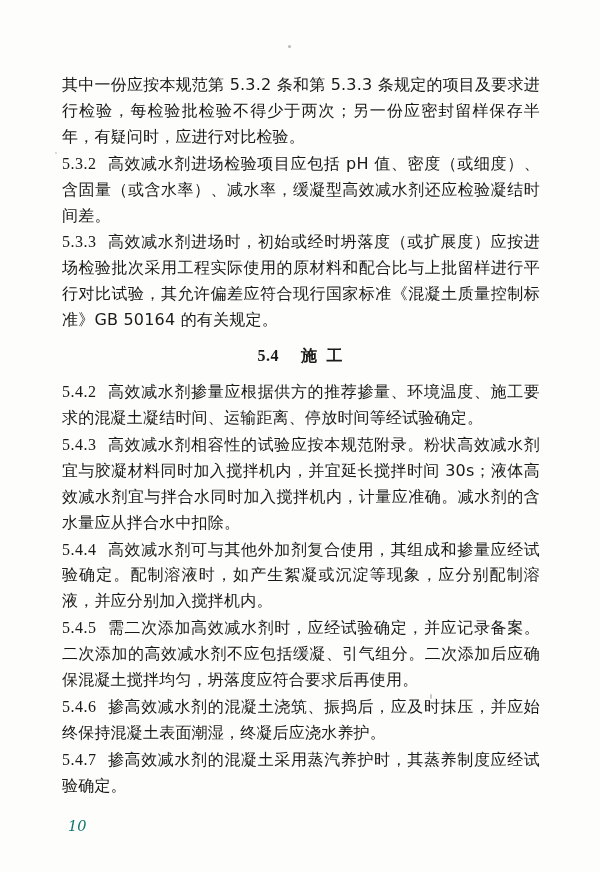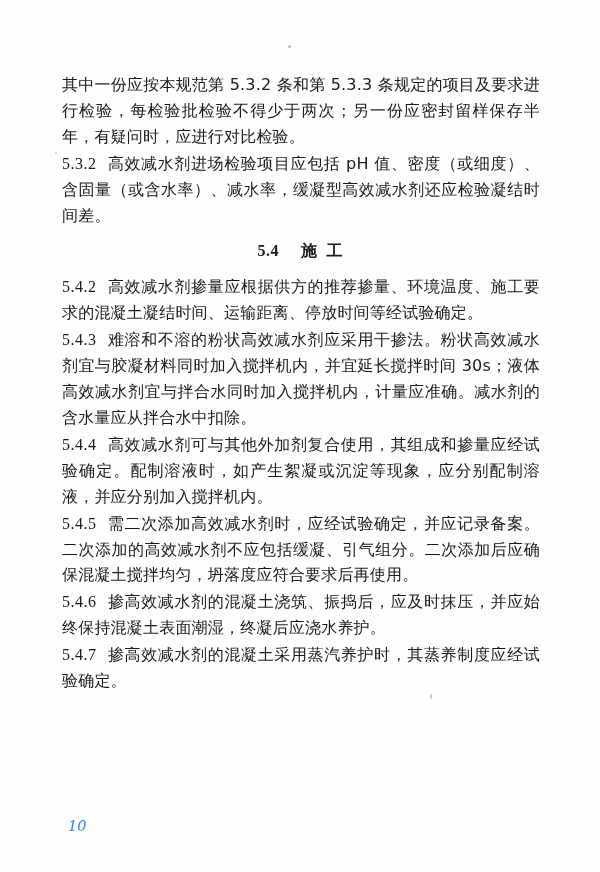--- a/index.html
+++ b/index.html
@@ -99,6 +99,9 @@
       <span class="num-label">5.3.2</span><span class="gap"></span><span>高效减水剂进场检验项目应包括 pH 值、密度（或细度）、含固量（或含水率）、减水率，缓凝型高效减水剂还应检验凝结时间差。</span>
     </p>
 
+    <p class="para">
+      <span class="num-label">5.3.3</span><span class="gap"></span><span>高效减水剂进场时，初始或经时坍落度（或扩展度）应按进场检验批次采用工程实际使用的原材料和配合比与上批留样进行平行对比试验，其允许偏差应符合现行国家标准《混凝土质量控制标准》GB 50164 的有关规定。</span>
+    </p>
 
     <div class="section-head">
       <span class="num num-label">5.4</span><span class="sp"></span><span>施    工</span>

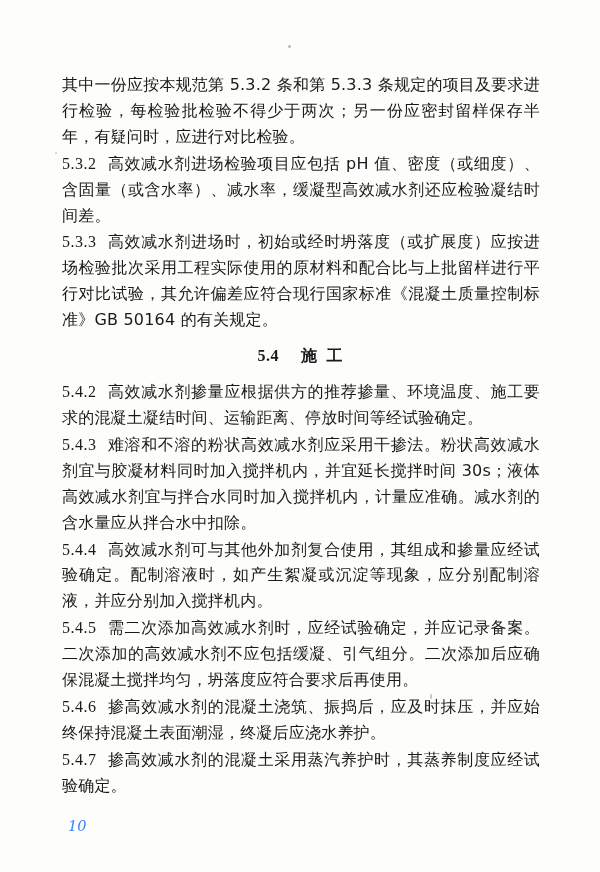--- a/index.html
+++ b/index.html
@@ -113,7 +113,7 @@
     </p>
 
     <p class="para">
-      <span class="num-label">5.4.3</span><span class="gap"></span><span>难溶和不溶的粉状高效减水剂应采用干掺法。粉状高效减水剂宜与胶凝材料同时加入搅拌机内，并宜延长搅拌时间 30s；液体高效减水剂宜与拌合水同时加入搅拌机内，计量应准确。减水剂的含水量应从拌合水中扣除。</span>
+      <span class="num-label">5.4.3</span><span class="gap"></span><span>高效减水剂相容性的试验应按本规范附录。粉状高效减水剂宜与胶凝材料同时加入搅拌机内，并宜延长搅拌时间 30s；液体高效减水剂宜与拌合水同时加入搅拌机内，计量应准确。减水剂的含水量应从拌合水中扣除。</span>
     </p>
 
     <p class="para">

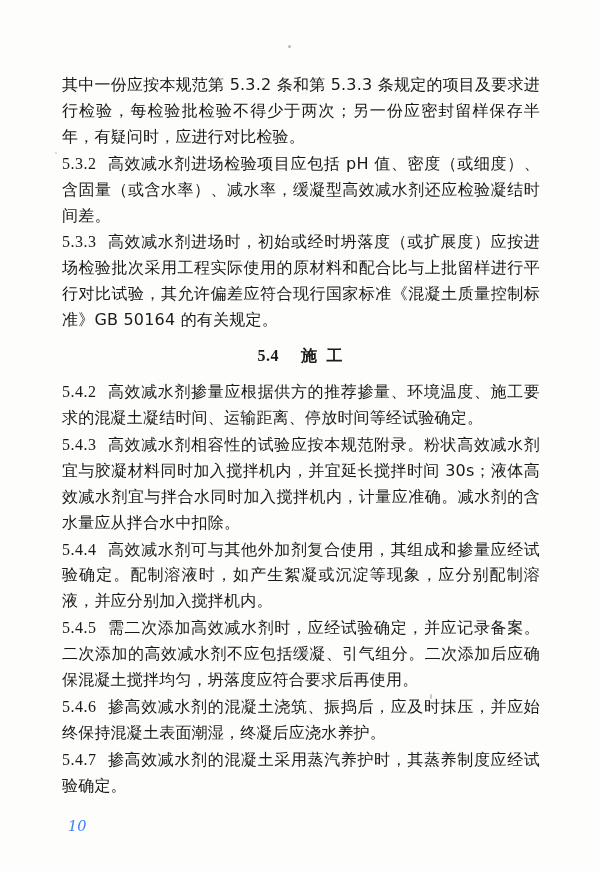--- a/index.html
+++ b/index.html
@@ -69,7 +69,7 @@
     font-size: 14.5px;
     font-family: "DejaVu Serif", "Liberation Serif", serif;
     font-style: italic;
-    color: #3b82f6;
+    color: #0f766e;
   }
   .speck {
     position: absolute;

